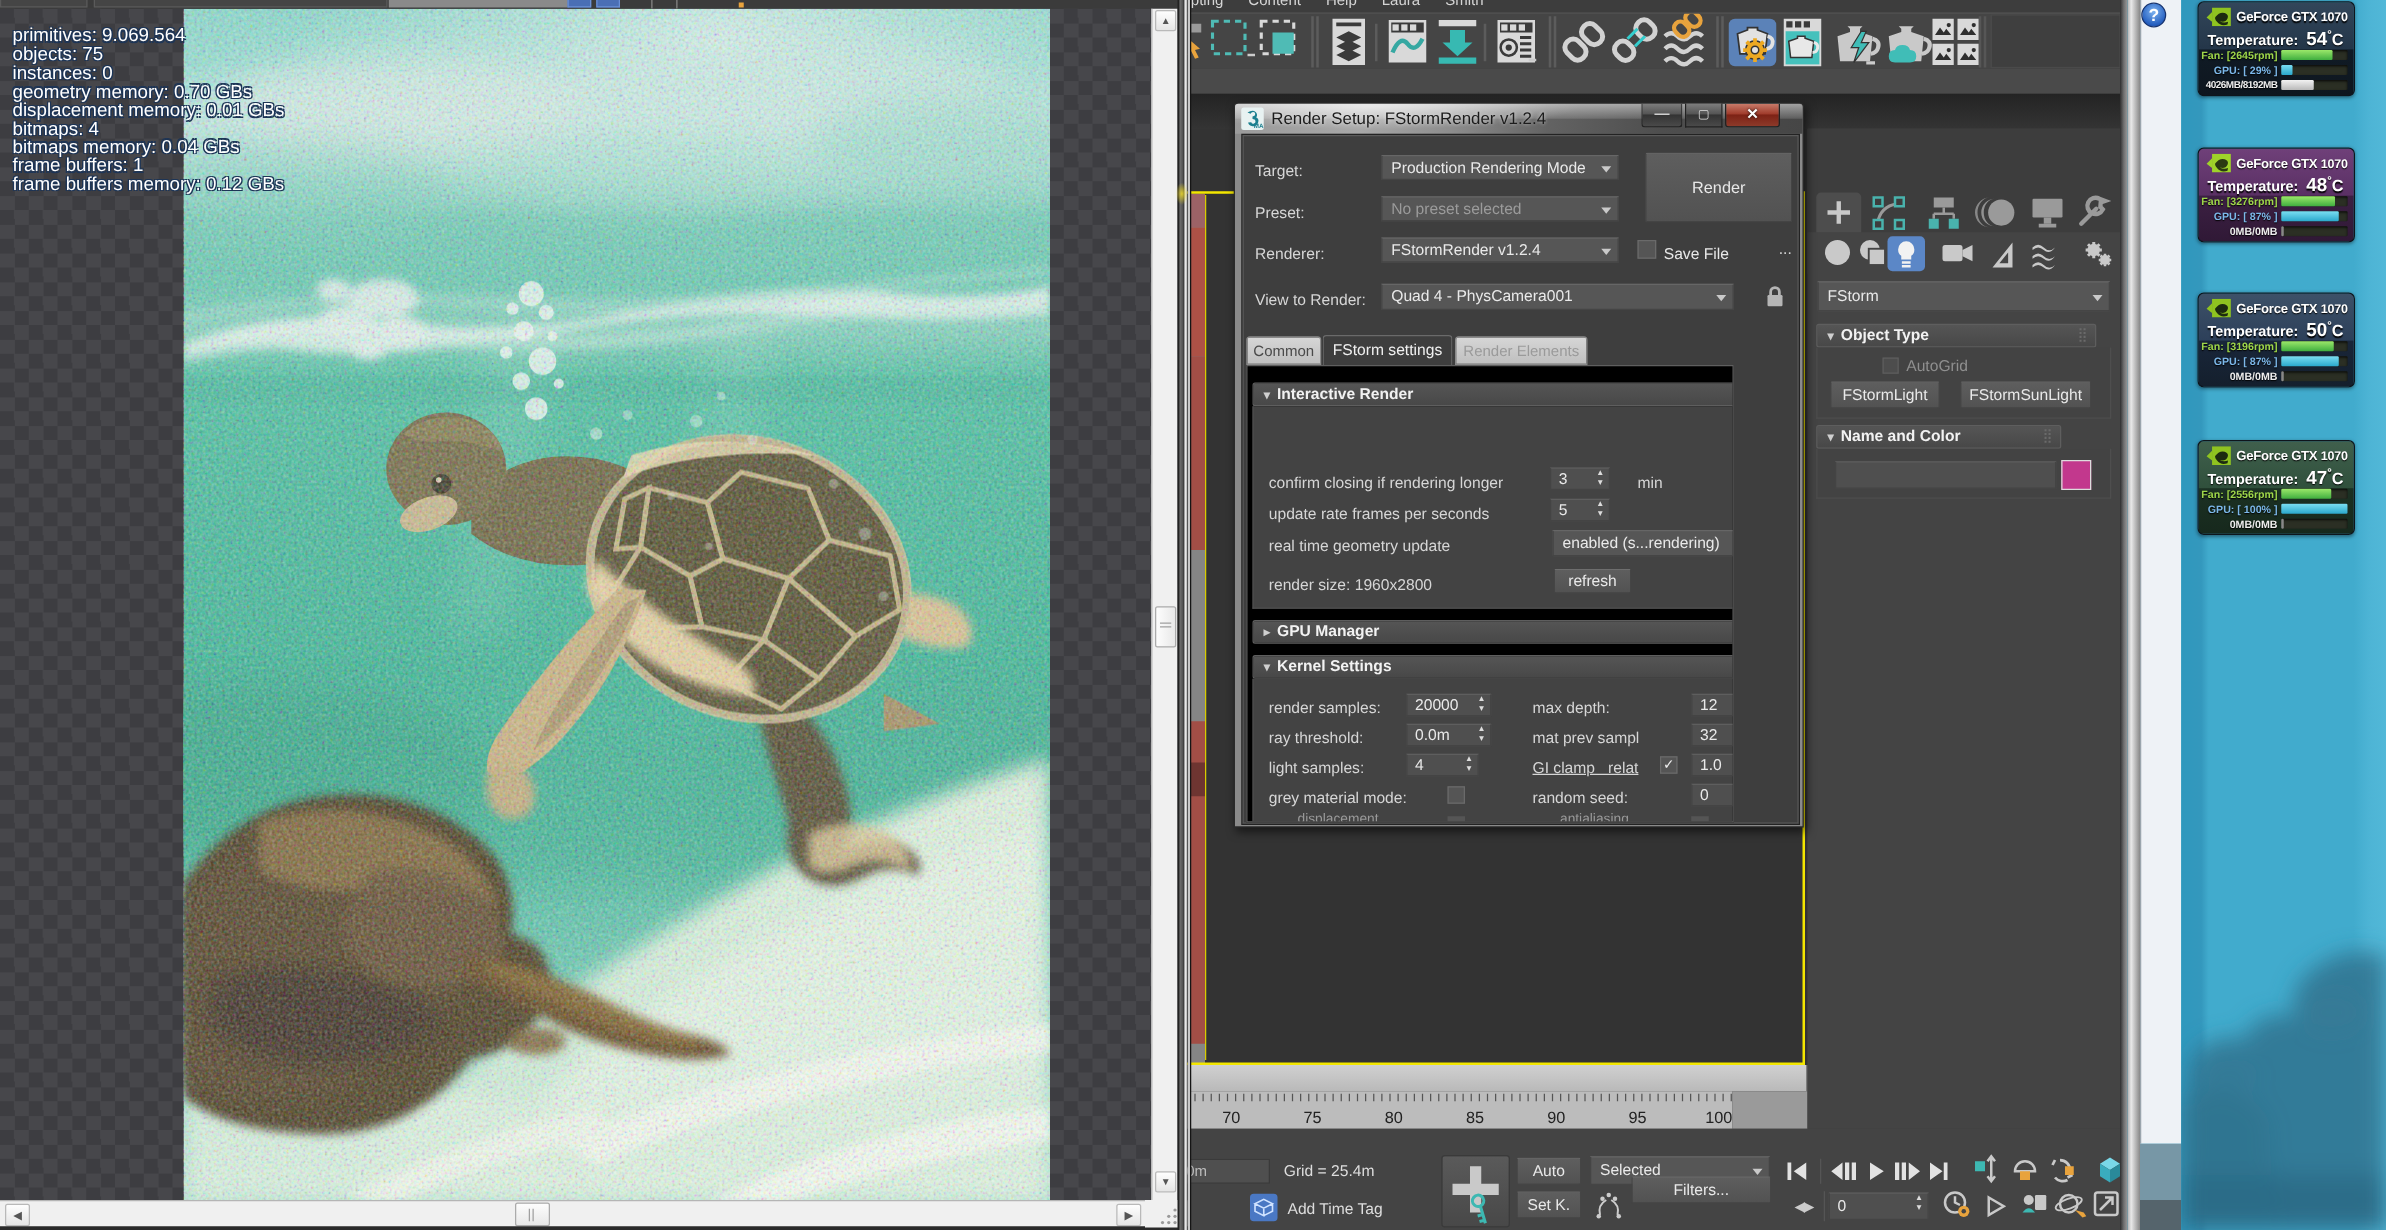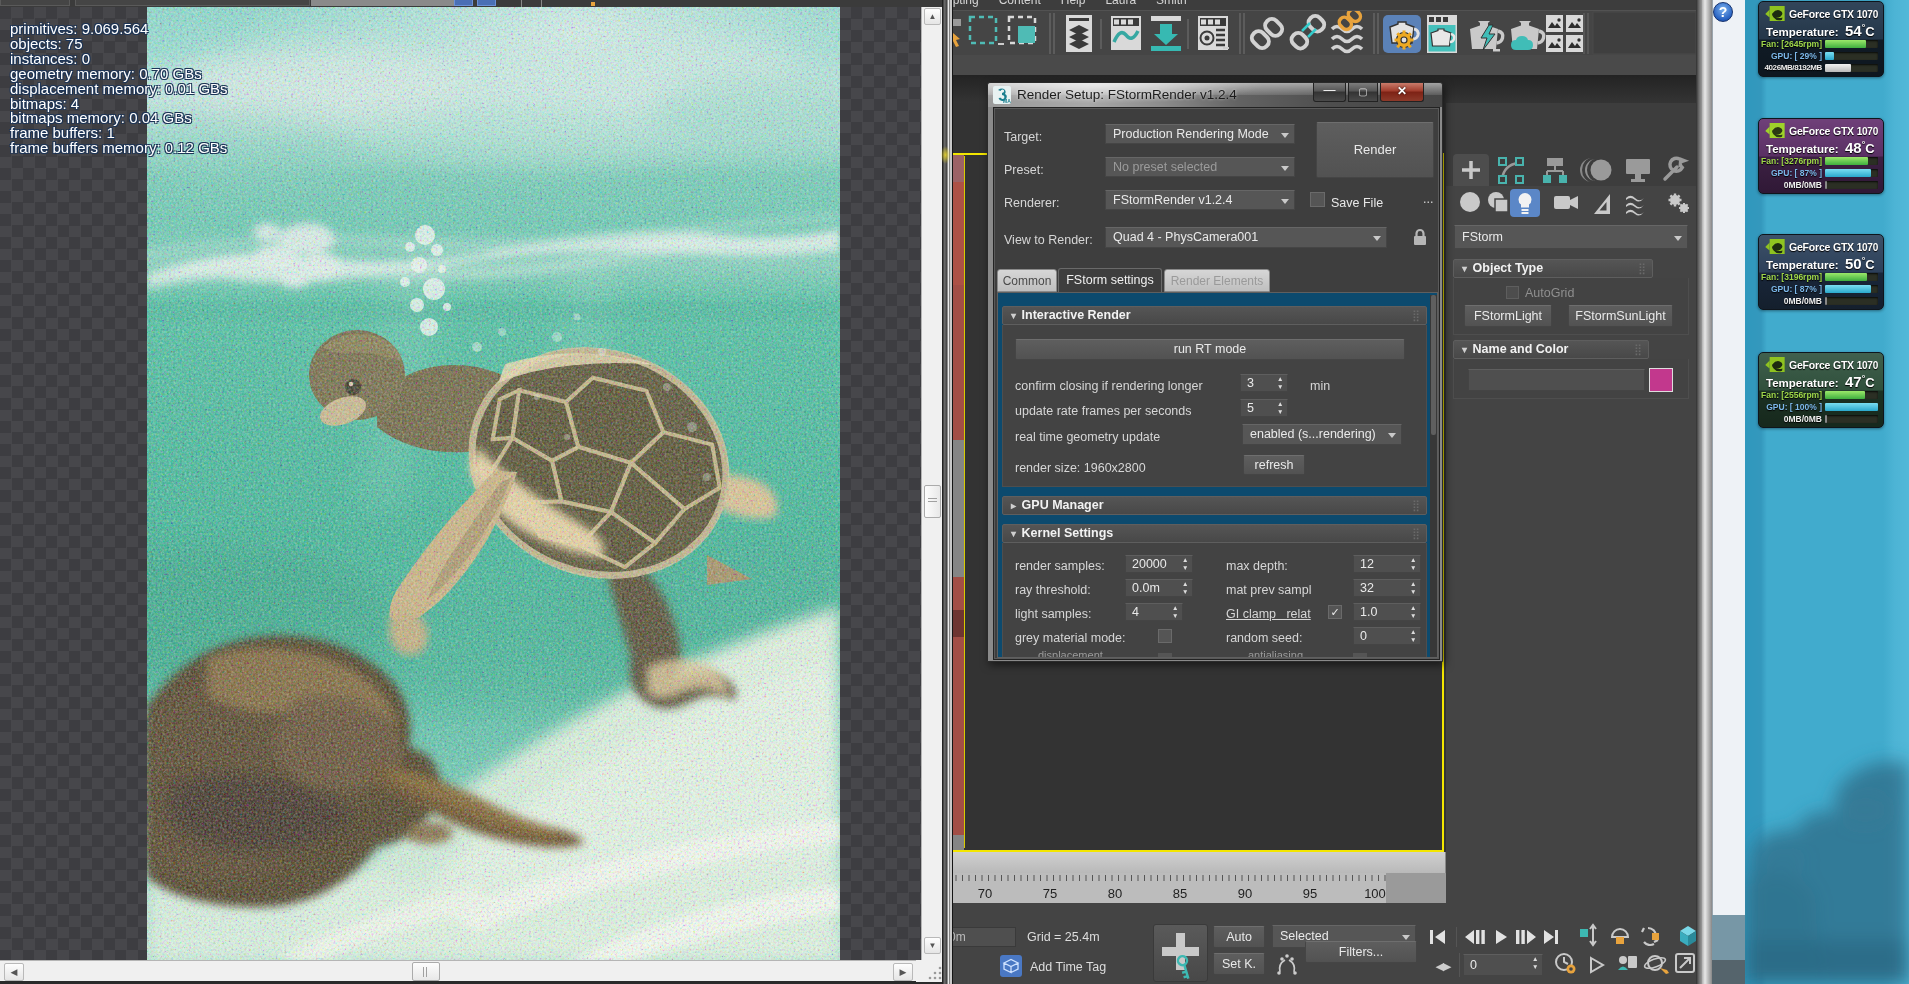--- a/index.html
+++ b/index.html
@@ -612,7 +612,7 @@
         <i style="top:10px;"></i>
       </div>
 
-    <div class="abs rollhead" style="left:7px;top:156px;width:200px;"><b>▾&nbsp;&nbsp;</b>Object Type<span class="grip">⣿</span></div>
+    <div class="abs rollhead" style="left:7px;top:156px;width:224px;"><b>▾&nbsp;&nbsp;</b>Object Type<span class="grip">⣿</span></div>
     <div class="abs rollbody" style="left:7px;top:175px;width:236px;height:57px;"></div>
     <div class="abs" style="left:60px;top:183px;width:13px;height:13px;background:#4d4d4d;border:1px solid #5e5e5e;"></div>
     <div class="abs lbl" style="left:79px;top:183px;color:#8f8f8f;">AutoGrid</div>

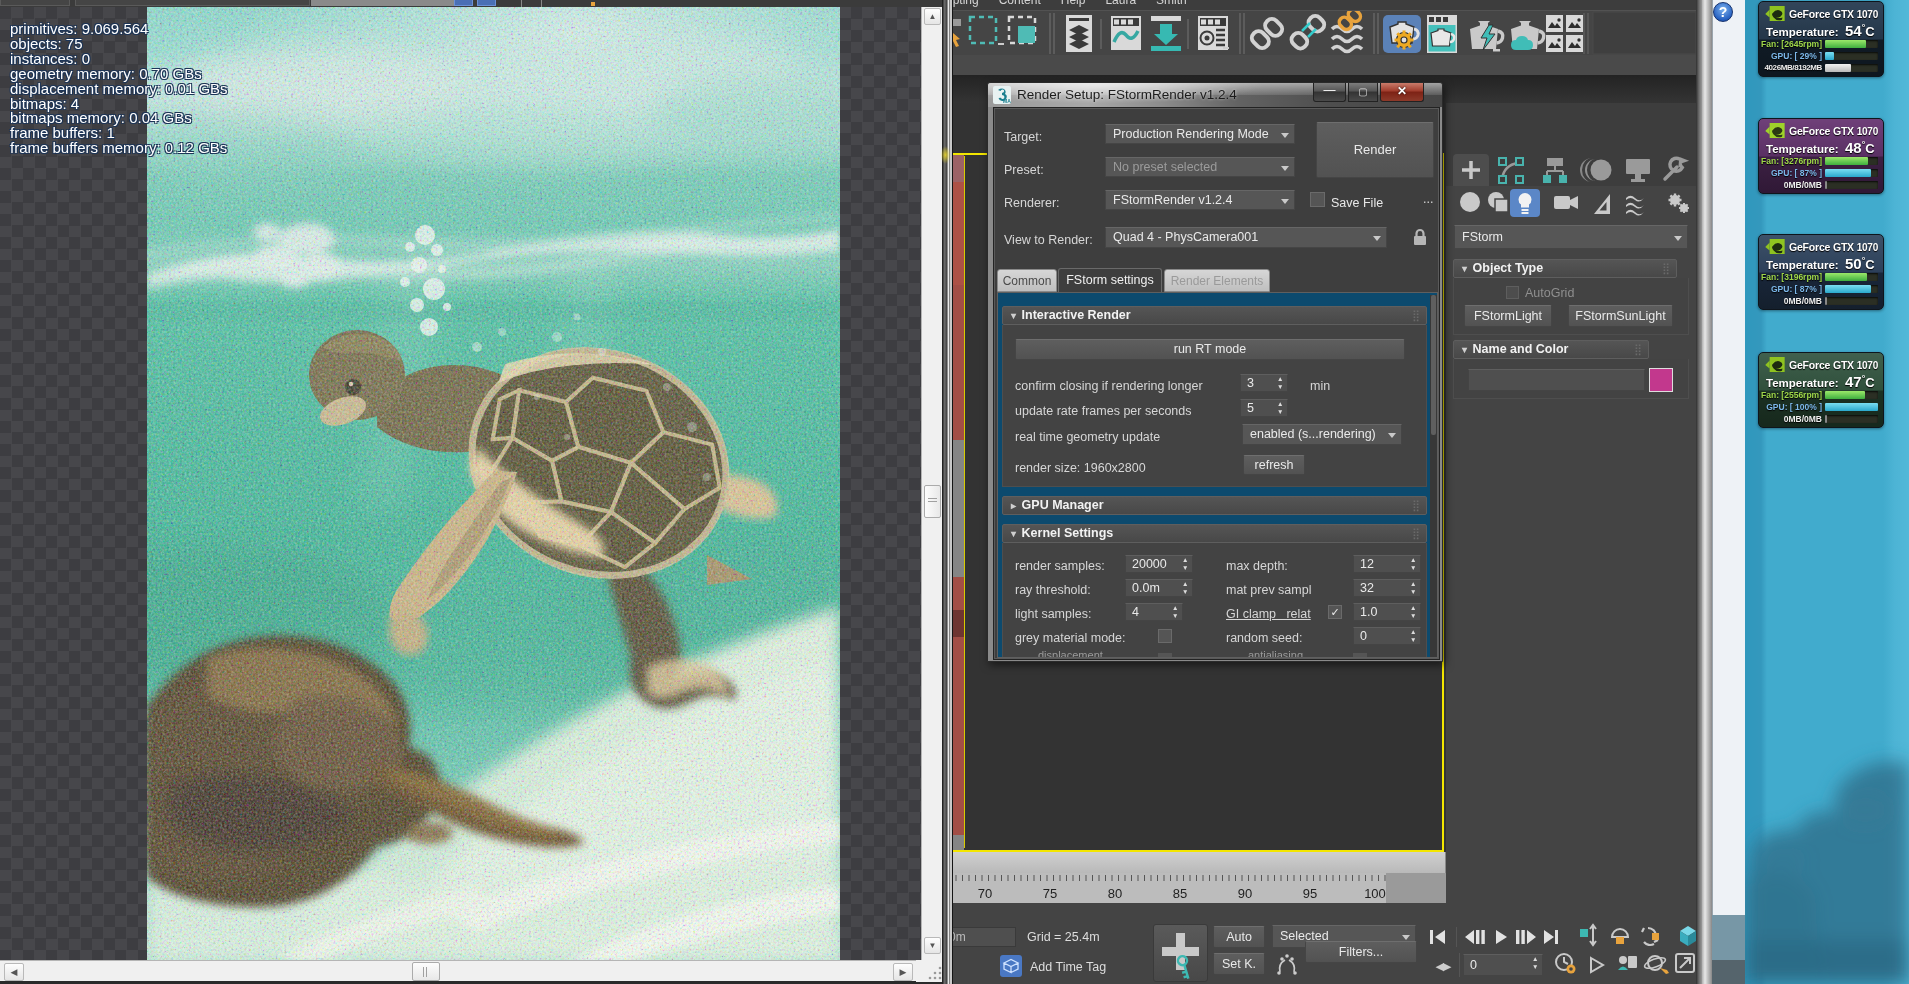--- a/index.html
+++ b/index.html
@@ -682,7 +682,7 @@
       <div class="abs" style="left:63px;top:159px;width:104px;height:25px;background:#3e3e3e;border:1px solid #6a6a6a;border-bottom:none;border-radius:3px 3px 0 0;color:#f0f0f0;font-size:12.5px;text-align:center;line-height:23px;">FStorm settings</div>
       <div class="abs" style="left:169px;top:160px;width:106px;height:23px;background:linear-gradient(#d6d6d6,#bfbfbf);border:1px solid #8a8a8a;border-radius:3px 3px 0 0;color:#9a9a9a;font-size:12px;text-align:center;line-height:22px;">Render Elements</div>
 
-      <div class="abs" style="left:2px;top:183px;width:441px;height:366px;background:#0c4a6e;border:1px solid #5f5f5f;overflow:hidden;">
+      <div class="abs" style="left:2px;top:183px;width:390px;height:366px;background:#000000;border:1px solid #5f5f5f;overflow:hidden;">
 
         <div class="abs rollhead" style="left:4px;top:13px;width:425px;"><b>▾&nbsp;&nbsp;</b>Interactive Render<span class="grip">⣿</span></div>
         <div class="abs rollbody" style="left:4px;top:32px;width:425px;height:162px;"></div>

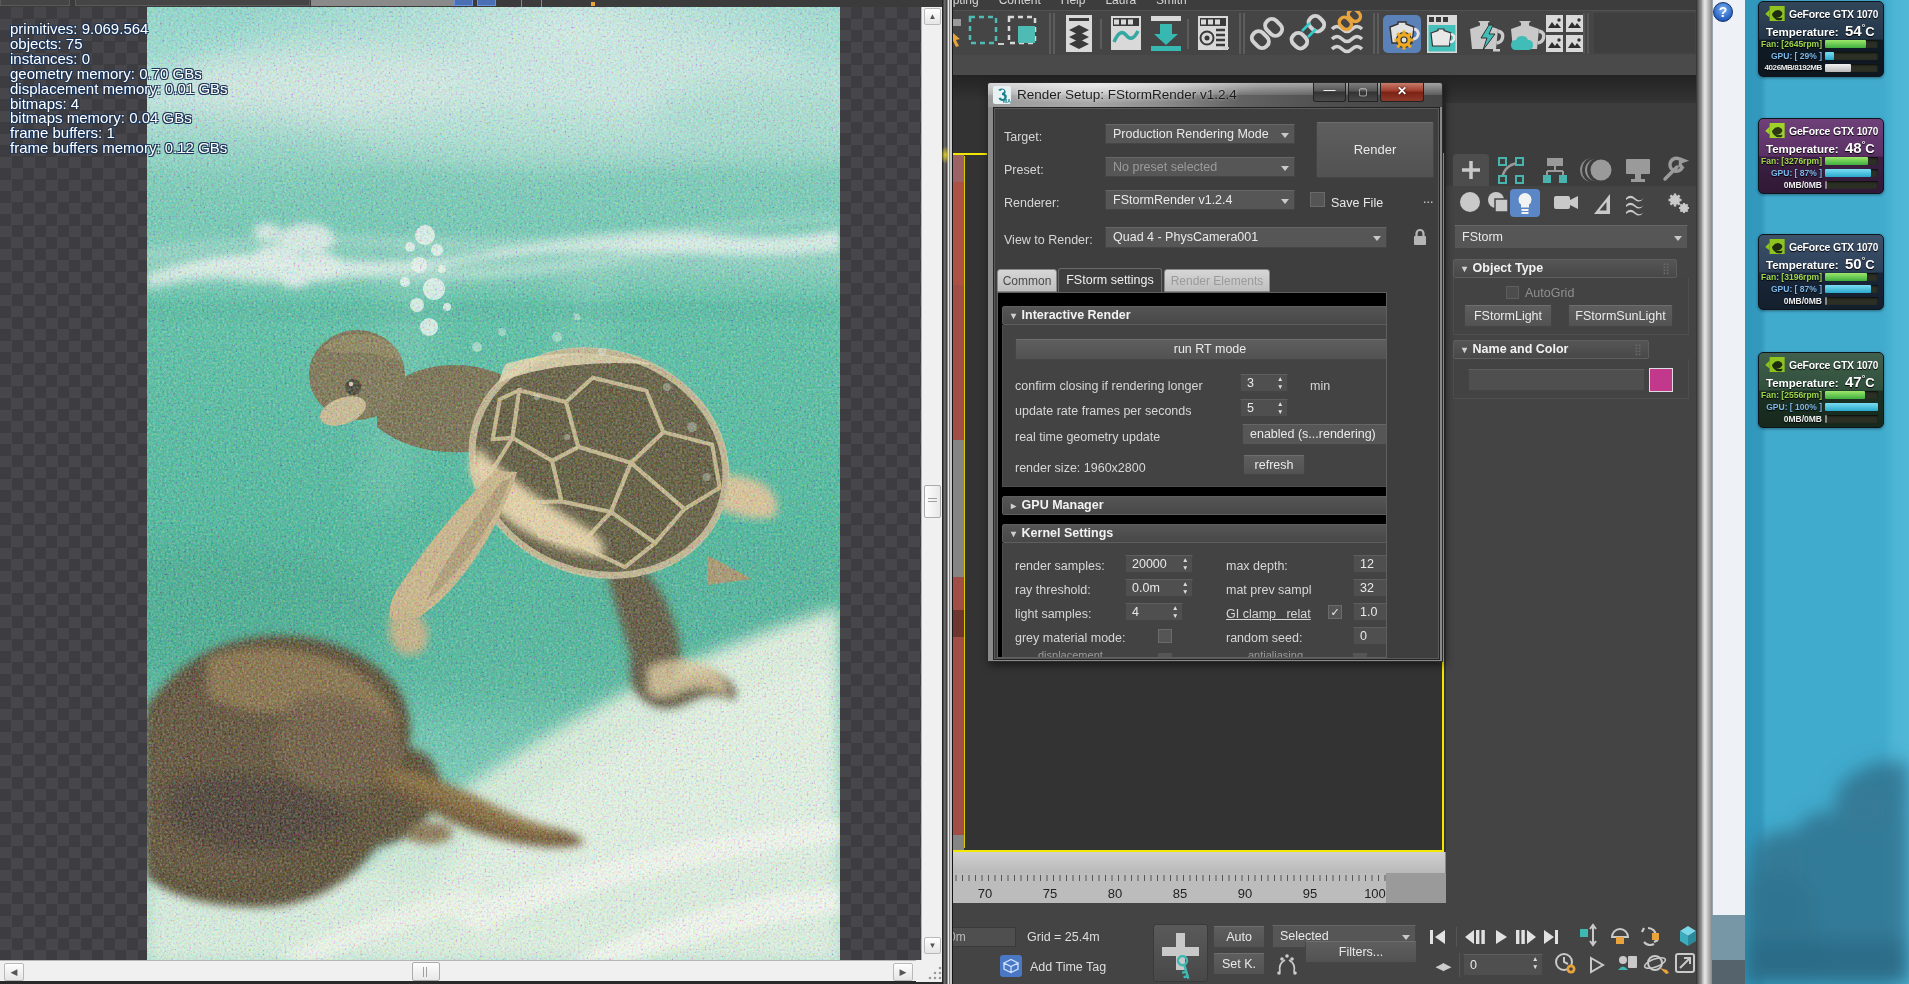--- a/index.html
+++ b/index.html
@@ -686,7 +686,6 @@
 
         <div class="abs rollhead" style="left:4px;top:13px;width:425px;"><b>▾&nbsp;&nbsp;</b>Interactive Render<span class="grip">⣿</span></div>
         <div class="abs rollbody" style="left:4px;top:32px;width:425px;height:162px;"></div>
-        <div class="abs btn" style="left:17px;top:46px;width:390px;height:21px;line-height:19px;">run RT mode</div>
         <div class="abs lbl" style="left:17px;top:86px;">confirm closing if rendering longer</div>
         <div class="abs spin" style="left:242px;top:81px;width:48px;">
             <span>3</span>

